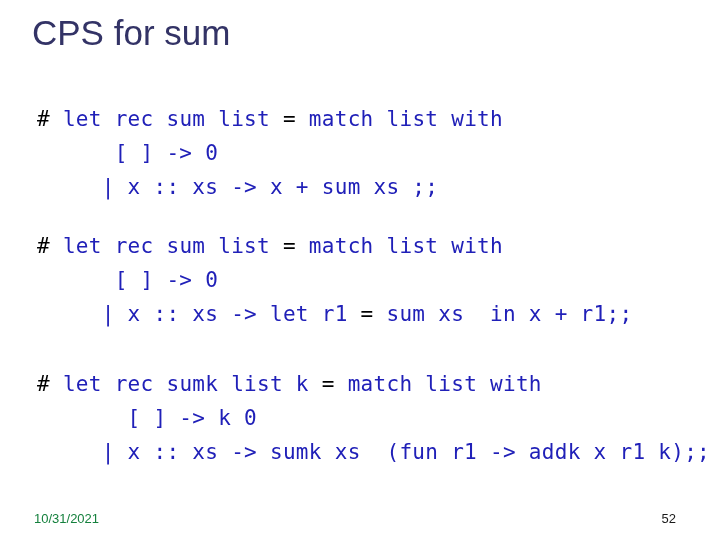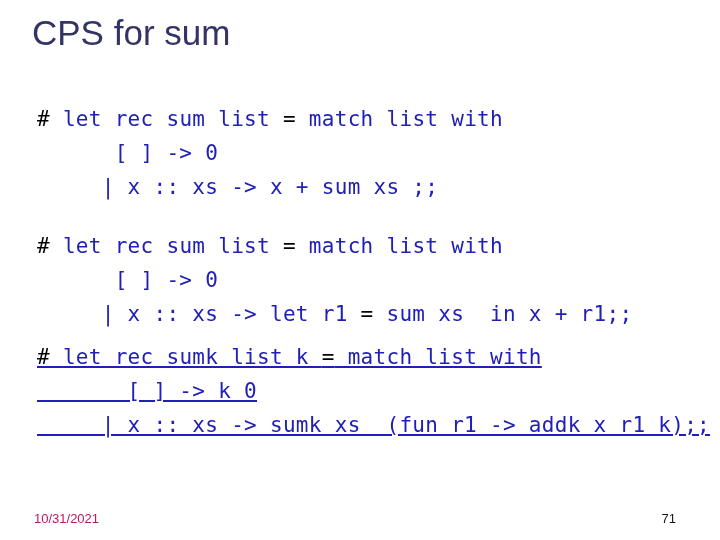--- a/index.html
+++ b/index.html
@@ -36,7 +36,7 @@
   }
   #block1 { top: 98px; }
   #block2 { top: 225px; }
-  #block3 { top: 336px; text-decoration: underline; }
+  #block3 { top: 363px; }
   .footer-date {
     position: absolute;
     left: 34px;

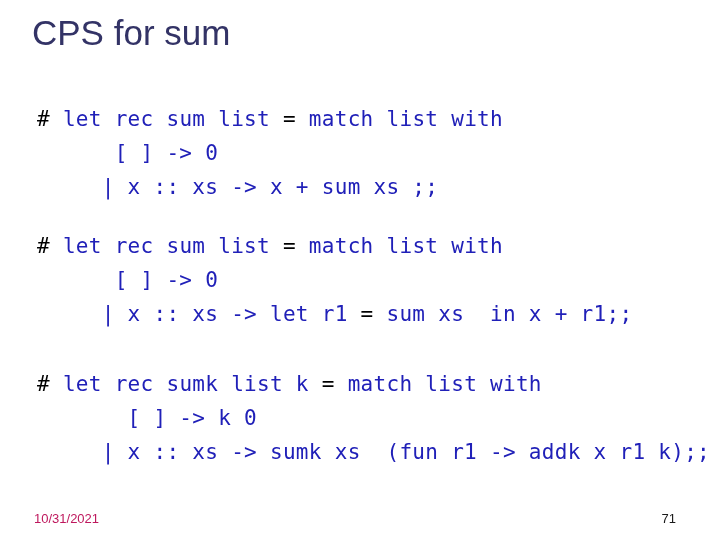--- a/index.html
+++ b/index.html
@@ -42,7 +42,7 @@
     left: 34px;
     top: 511px;
     font-size: 13px;
-    color: #be185d;
+    color: #15803d;
   }
   .footer-page {
     position: absolute;

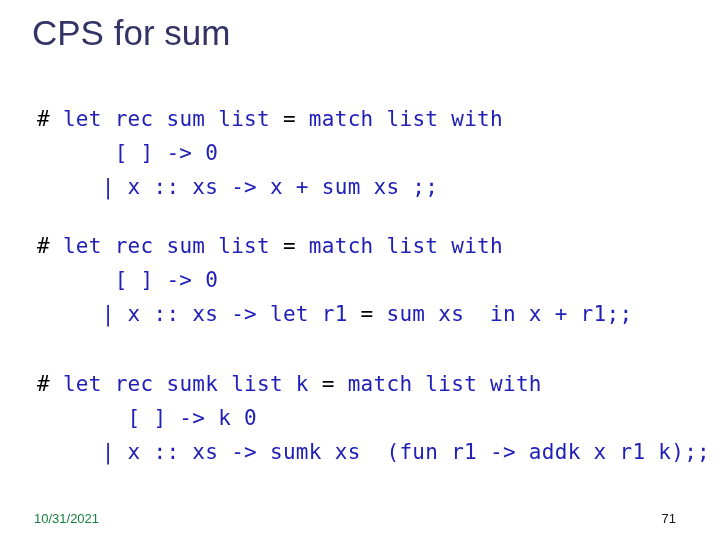--- a/index.html
+++ b/index.html
@@ -66,7 +66,7 @@
 
   <div class="footer-date">10/31/2021</div>
 
-  <div class="footer-page">71</div>
+  <div class="footer-page">52</div>
 </div>
 
 </body></html>

